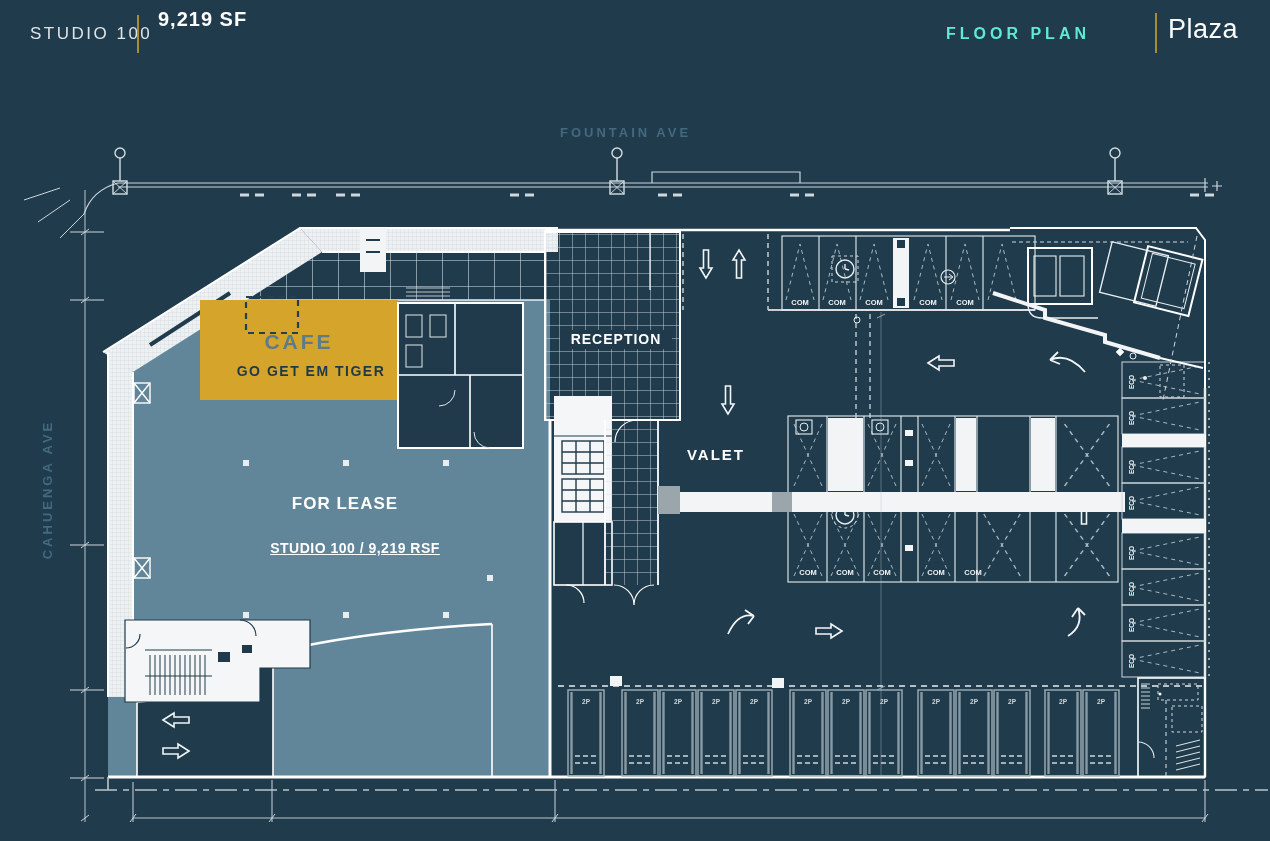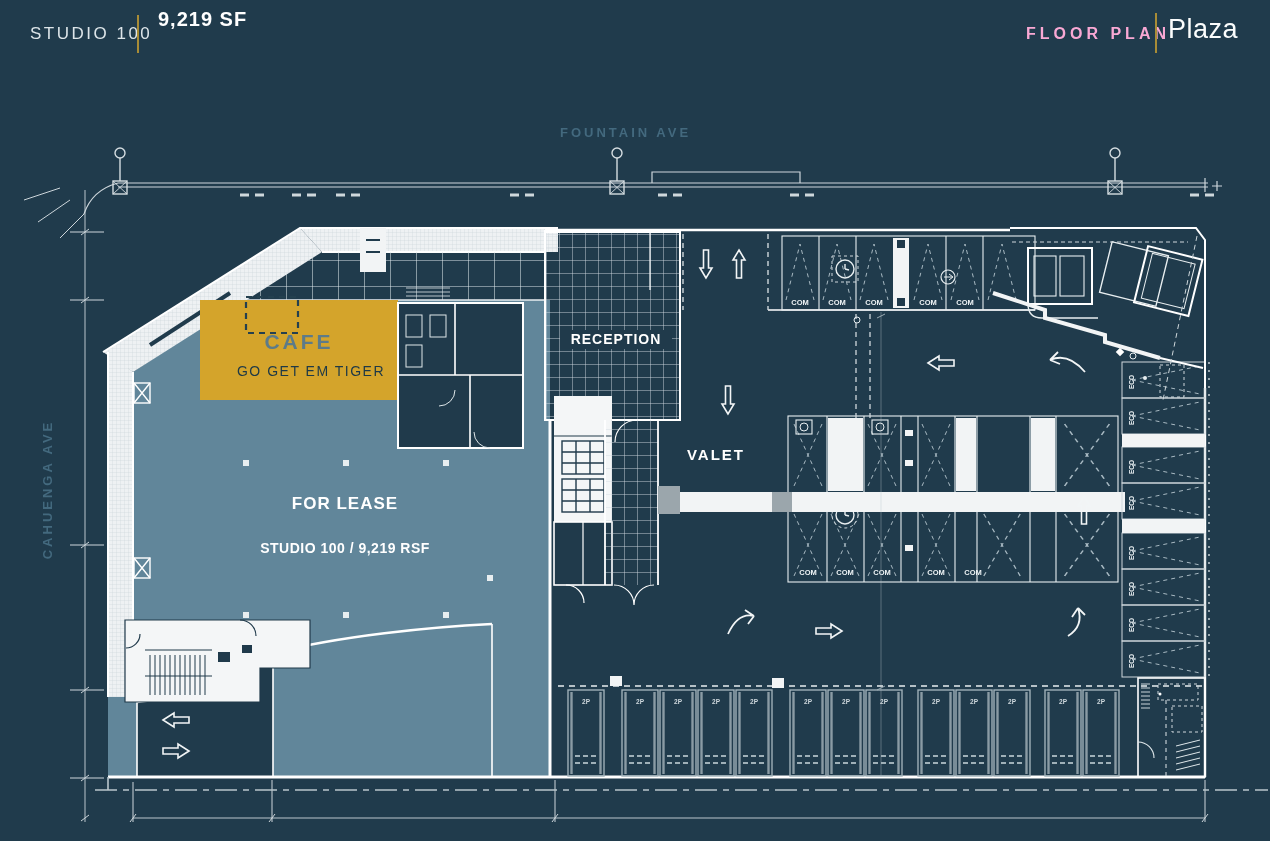--- a/index.html
+++ b/index.html
@@ -12,8 +12,8 @@
   .gold-bar{width:2px;background:#A88C36;}
   .bar1{left:137px;top:15px;height:38px;}
   .bar2{left:1155px;top:13px;height:40px;}
-  .hdr-plantype{left:1020px;top:25px;width:150px;text-align:right;font-size:16px;font-weight:bold;
-                letter-spacing:4px;color:#f9a8d4;}
+  .hdr-plantype{left:940px;top:25px;width:150px;text-align:right;font-size:16px;font-weight:bold;
+                letter-spacing:4px;color:#5eead4;}
   .hdr-floor{left:1168px;top:14px;font-size:27px;font-weight:300;color:#fbfdfd;letter-spacing:.5px;}
   
   .street{font-size:13px;font-weight:bold;letter-spacing:3px;color:#43697E;}

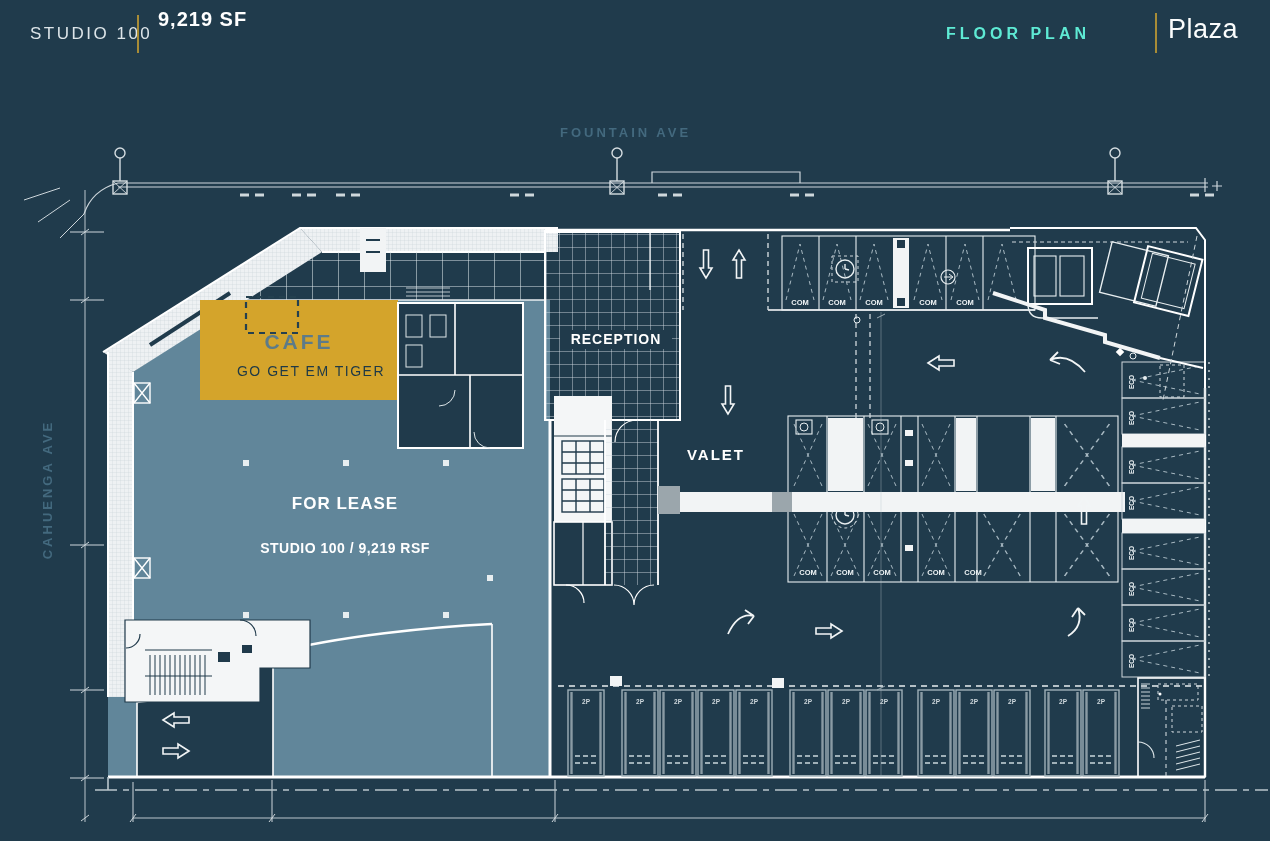--- a/index.html
+++ b/index.html
@@ -22,7 +22,7 @@
   
   .lbl{color:#ffffff;font-weight:bold;text-align:center;}
   .lbl-cafe{left:200px;top:330px;width:198px;font-size:21px;letter-spacing:3px;color:#5D7B89;font-weight:bold;}
-  .lbl-tenant{left:200px;top:363px;width:222px;font-size:14px;letter-spacing:1.5px;color:#1E3947;font-weight:normal;}
+  .lbl-tenant{left:200px;top:363px;width:222px;font-size:14px;letter-spacing:1.5px;color:#1E3947;font-weight:bold;}
   .lbl-lease1{left:245px;top:494px;width:200px;font-size:17px;letter-spacing:1px;}
   .lbl-lease2{left:215px;top:540px;width:260px;font-size:14px;letter-spacing:.5px;}
   .lbl-reception{left:560px;top:330px;width:112px;font-size:14px;letter-spacing:1px;

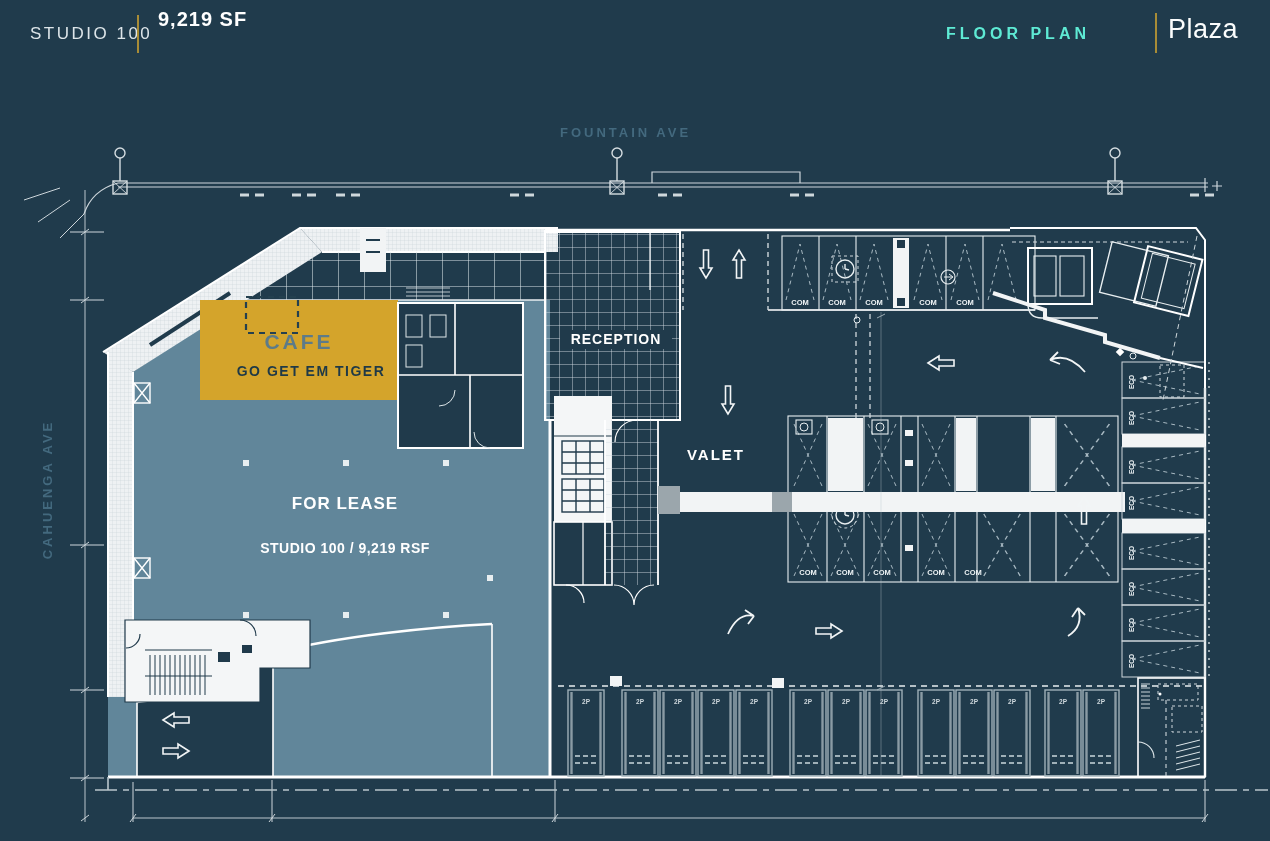--- a/index.html
+++ b/index.html
@@ -24,7 +24,7 @@
   .lbl-cafe{left:200px;top:330px;width:198px;font-size:21px;letter-spacing:3px;color:#5D7B89;font-weight:bold;}
   .lbl-tenant{left:200px;top:363px;width:222px;font-size:14px;letter-spacing:1.5px;color:#1E3947;font-weight:bold;}
   .lbl-lease1{left:245px;top:494px;width:200px;font-size:17px;letter-spacing:1px;}
-  .lbl-lease2{left:215px;top:540px;width:260px;font-size:14px;letter-spacing:.5px;}
+  .lbl-lease2{left:225px;top:540px;width:260px;font-size:14px;letter-spacing:.5px;text-decoration:underline;}
   .lbl-reception{left:560px;top:330px;width:112px;font-size:14px;letter-spacing:1px;
                  background:#203A4B;padding:1px 0 2px 0;}
   .lbl-valet{left:666px;top:446px;width:100px;font-size:15px;letter-spacing:2px;text-align:center;}

